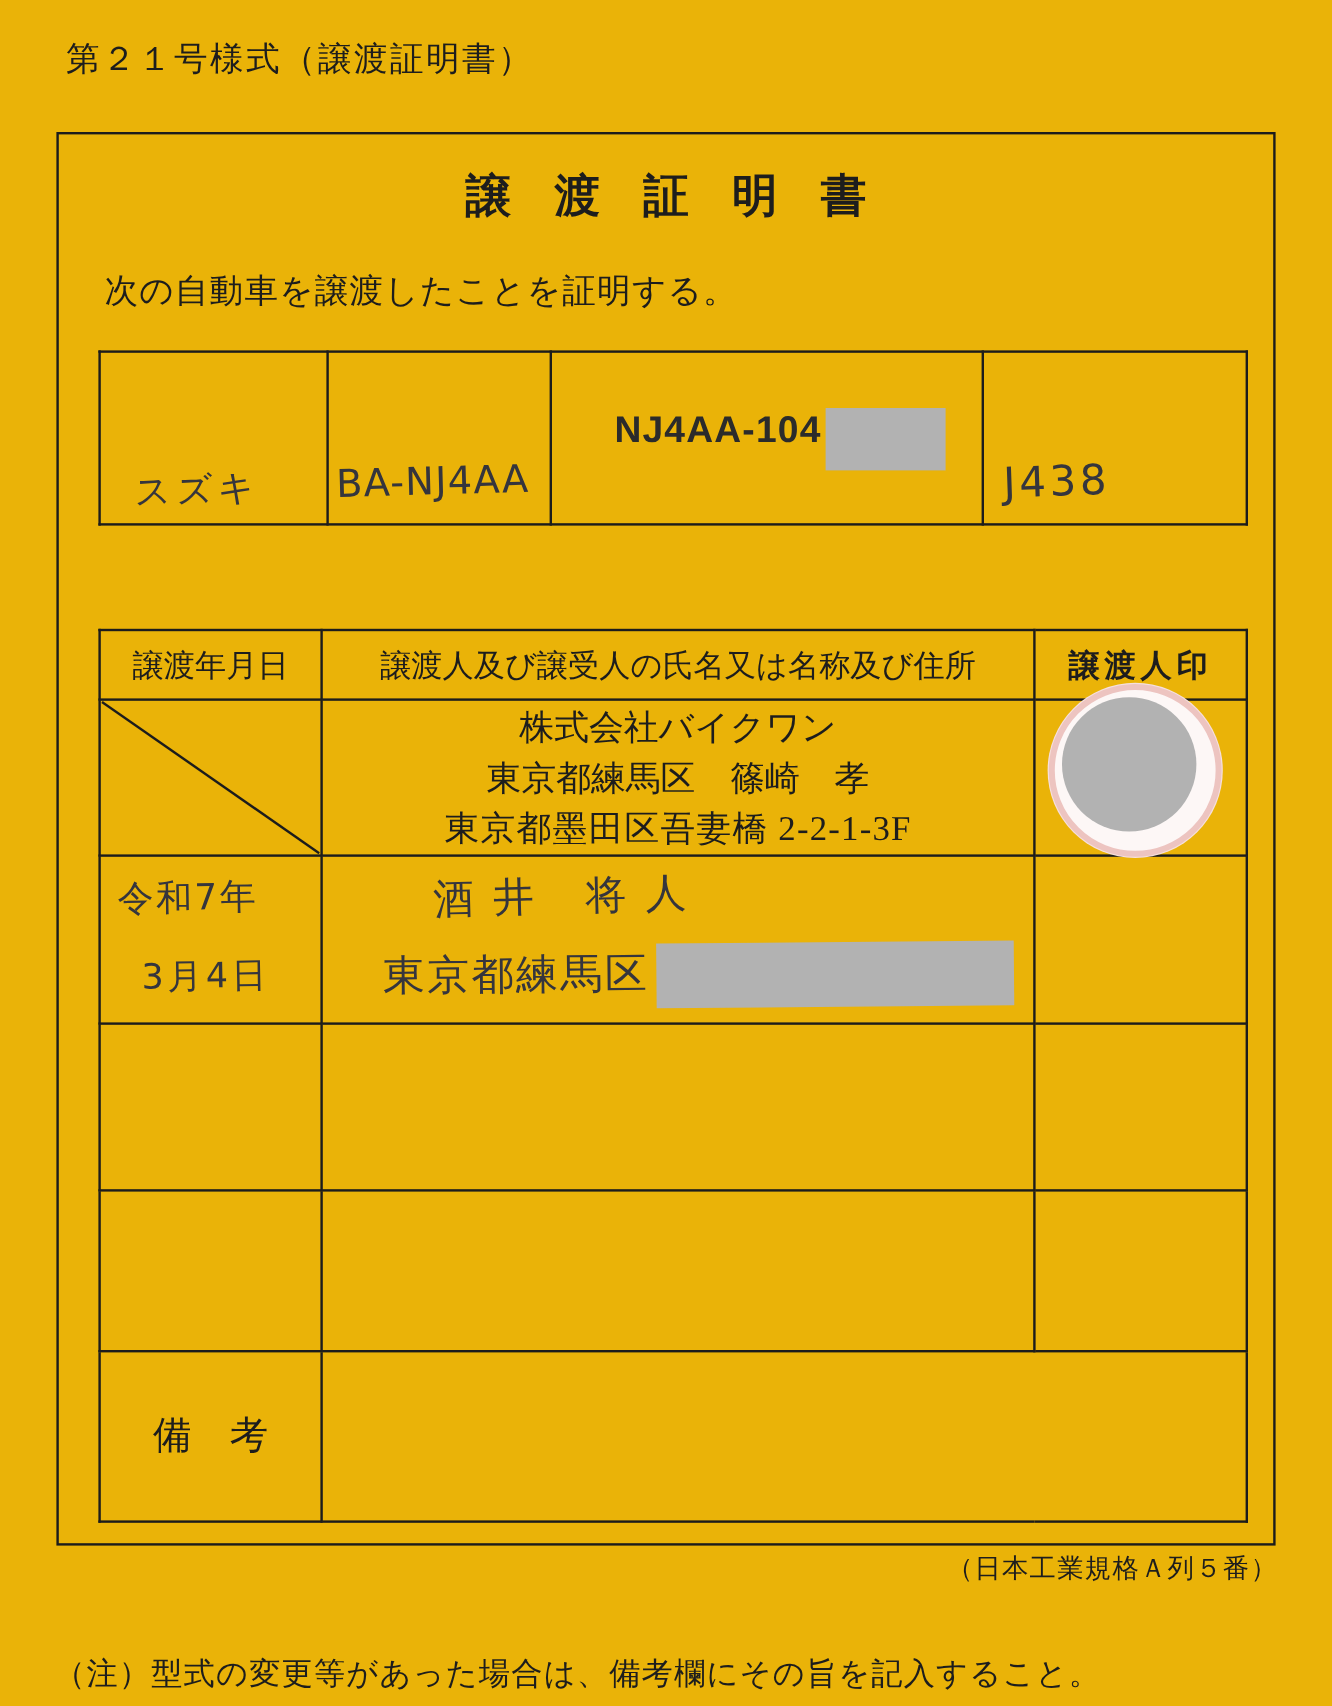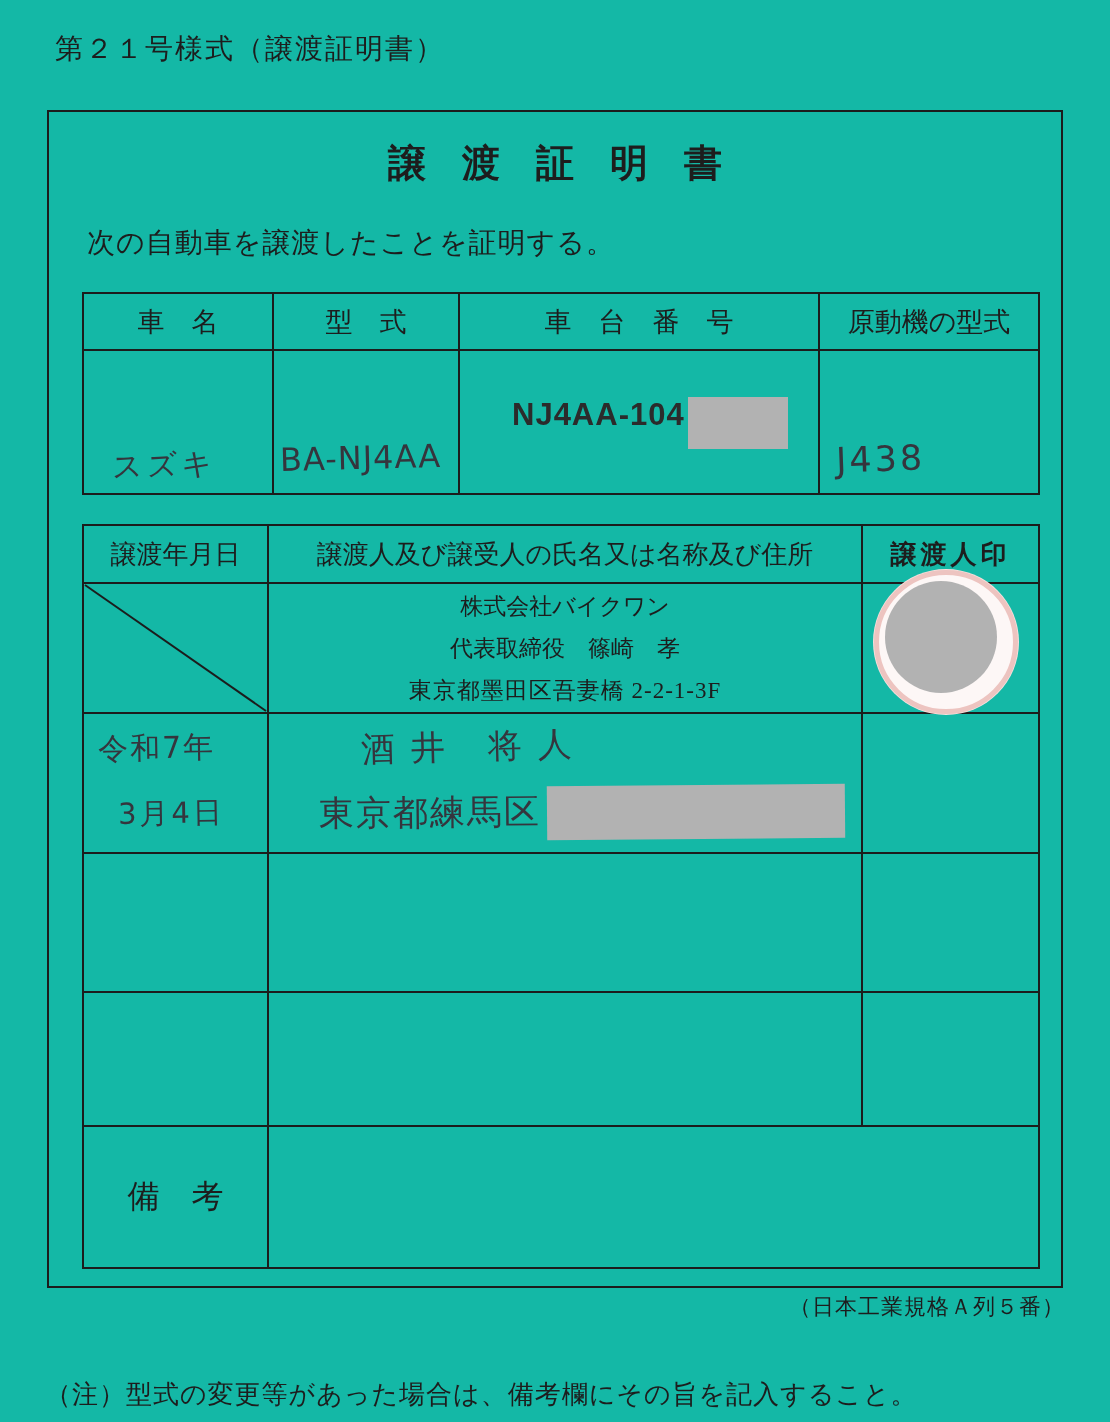--- a/index.html
+++ b/index.html
@@ -6,7 +6,7 @@
   .page{
     position:relative;
     width:1110px;height:1422px;
-    background:#14b8a6;
+    background:#eab308;
     font-family:"Liberation Serif","DejaVu Serif",serif;
     color:#1d1d1d;
     overflow:hidden;

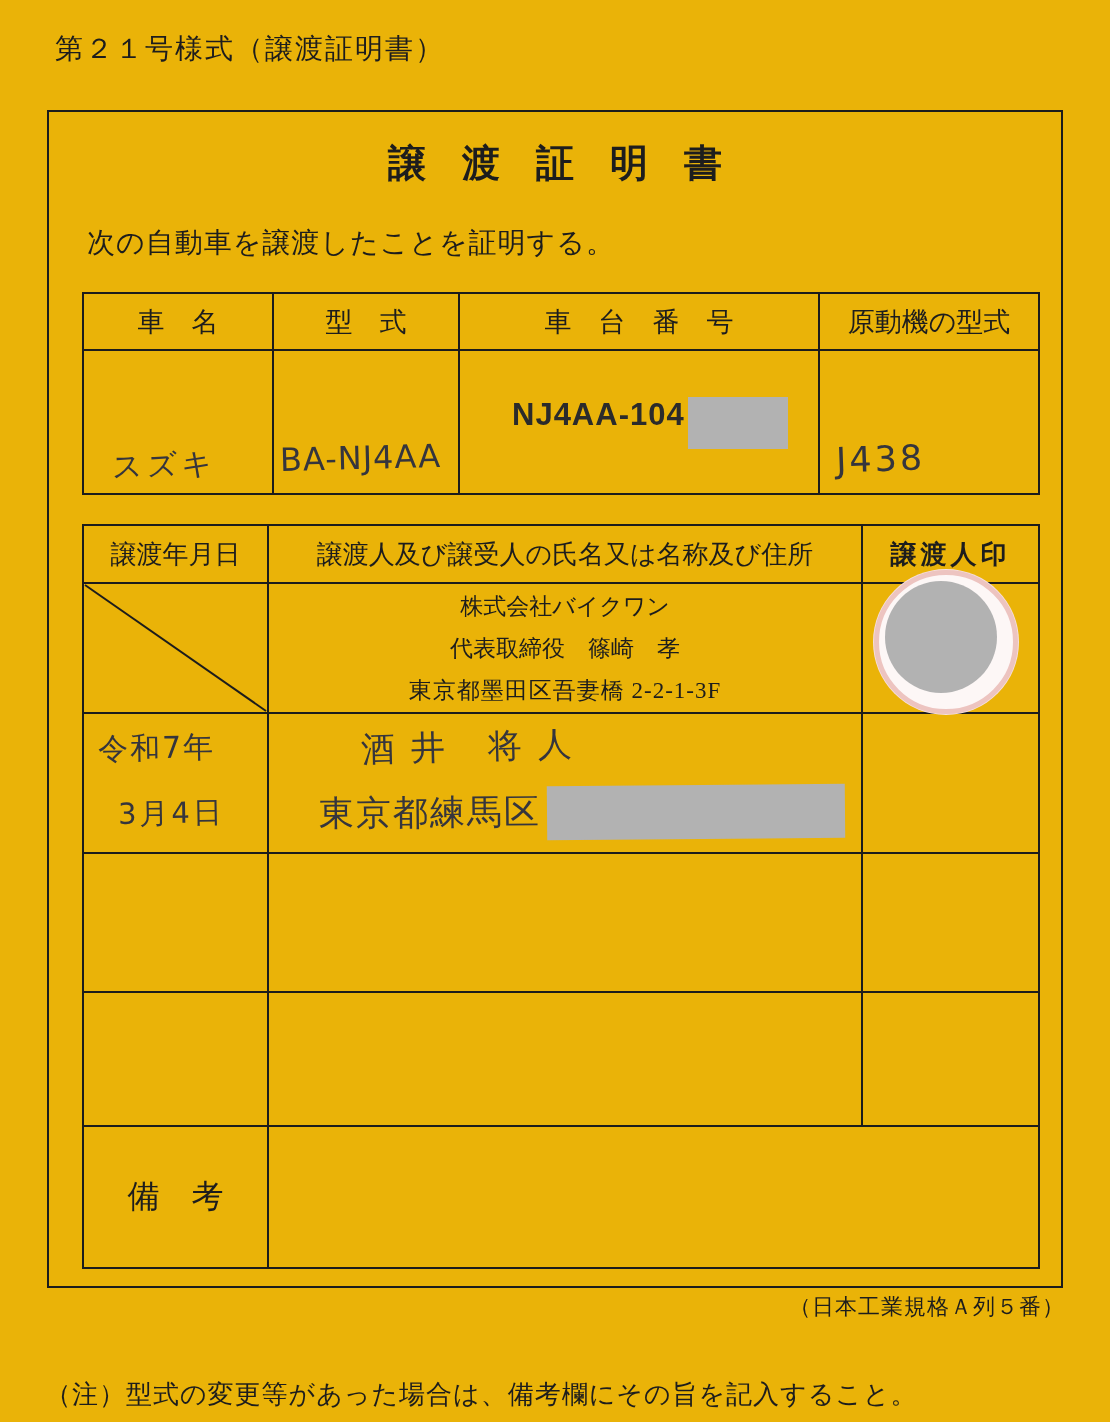--- a/index.html
+++ b/index.html
@@ -117,12 +117,6 @@
           <col style="width:220px">
         </colgroup>
       <tbody>
-          <tr>
-        <th>車　名</th>
-        <th>型　式</th>
-        <th>車　台　番　号</th>
-        <th>原動機の型式</th>
-      </tr>
       <tr>
         <td>
           <span class="hand hw-name">スズキ</span>

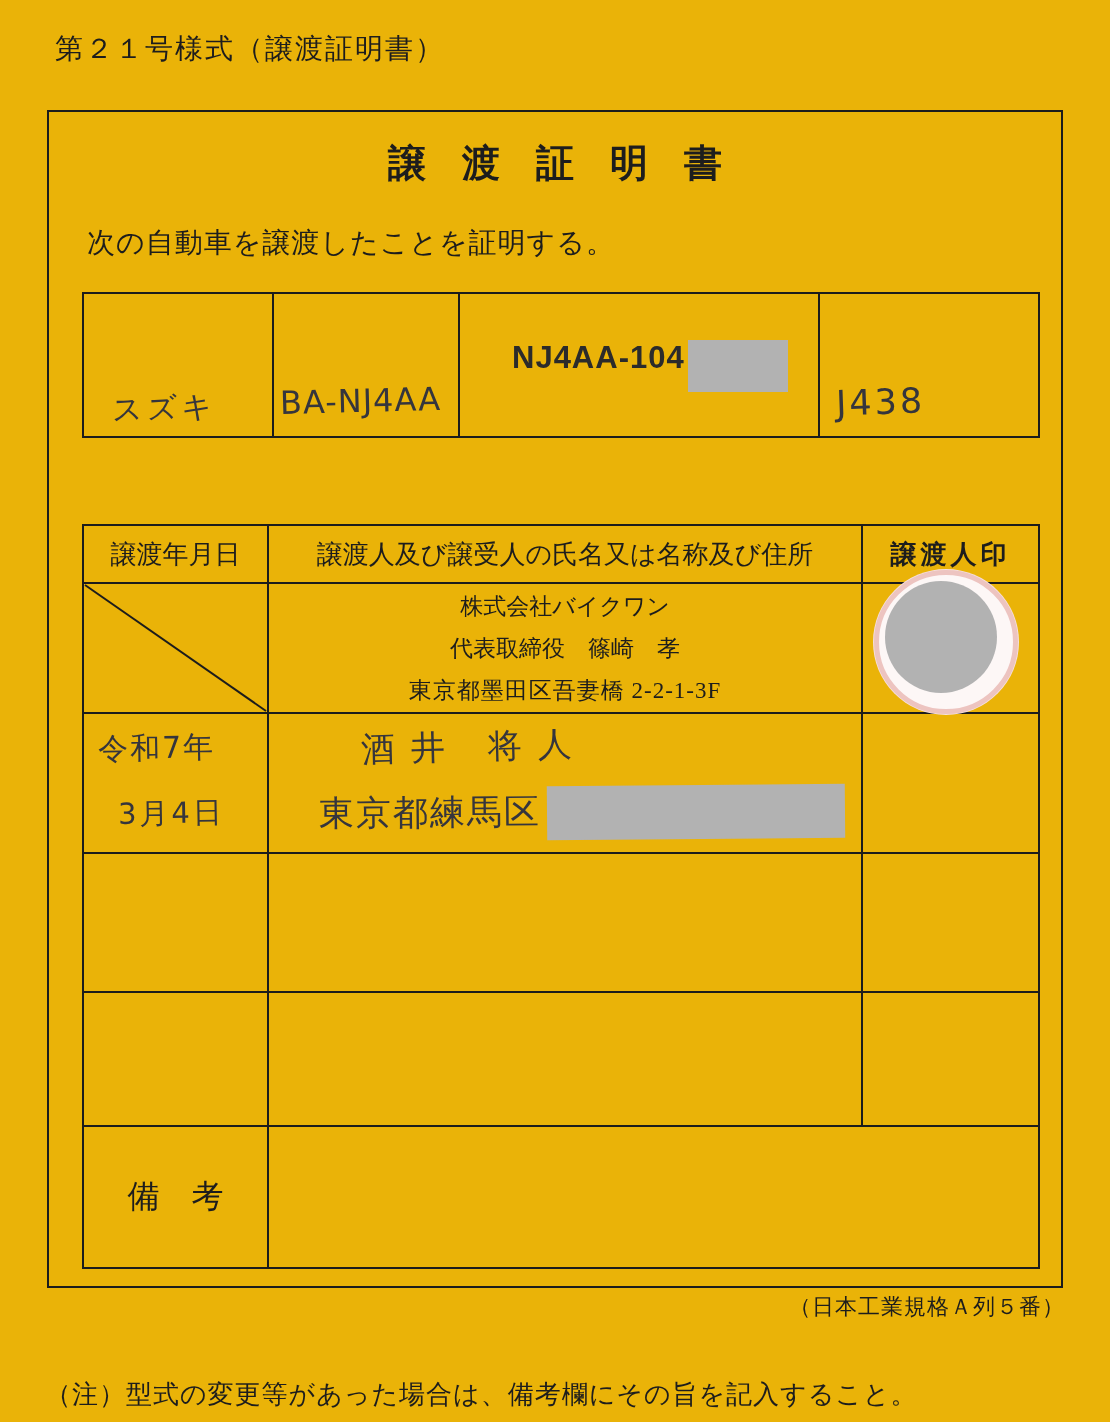--- a/index.html
+++ b/index.html
@@ -49,7 +49,7 @@
   .row-remarks td{height:140px;}
   .remarks-label{font-size:32px;text-align:center;}
   .diag-svg{position:absolute;left:0;top:0;width:100%;height:100%;display:block;}
-  .party-lines{text-align:center;font-size:23px;line-height:42px;padding-top:2px;}
+  .party-lines{text-align:center;font-size:29px;line-height:42px;padding-top:2px;}
   .party-lines .line3{letter-spacing:1px;}
   .hand{
     font-family:"DejaVu Sans","Liberation Sans",sans-serif;

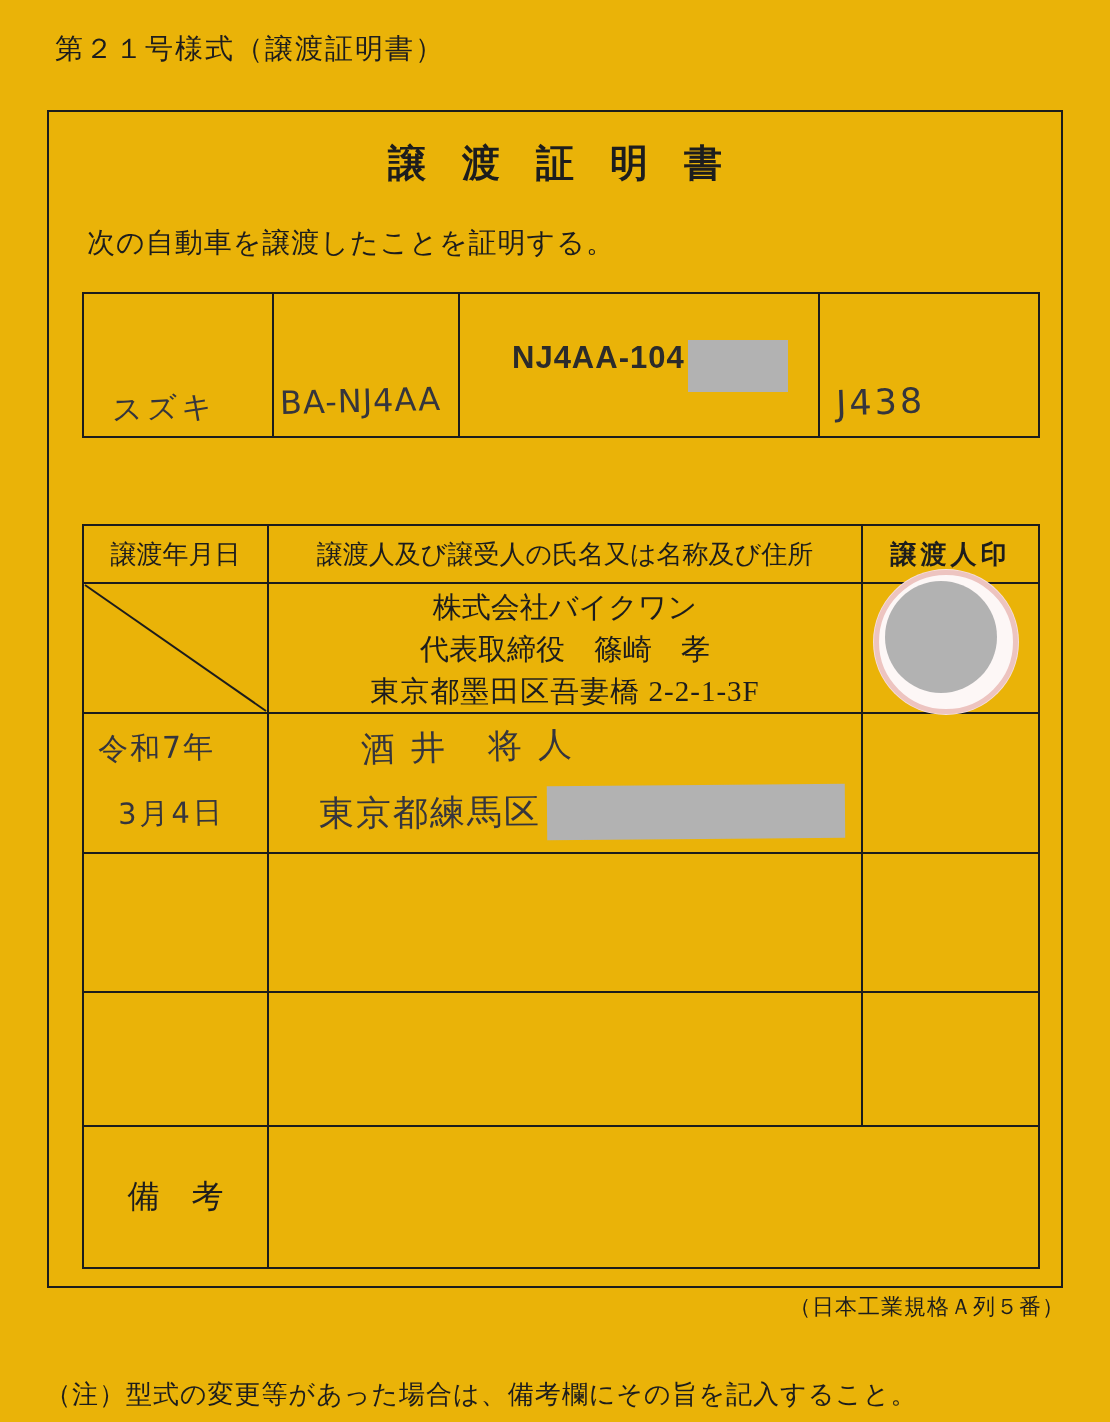--- a/index.html
+++ b/index.html
@@ -158,7 +158,7 @@
         <td>
           <div class="party-lines">
             <div class="line1">株式会社バイクワン</div>
-            <div class="line2">代表取締役　篠崎　孝</div>
+            <div class="line2">東京都練馬区　篠崎　孝</div>
             <div class="line3">東京都墨田区吾妻橋 2-2-1-3F</div>
           </div>
         </td>

